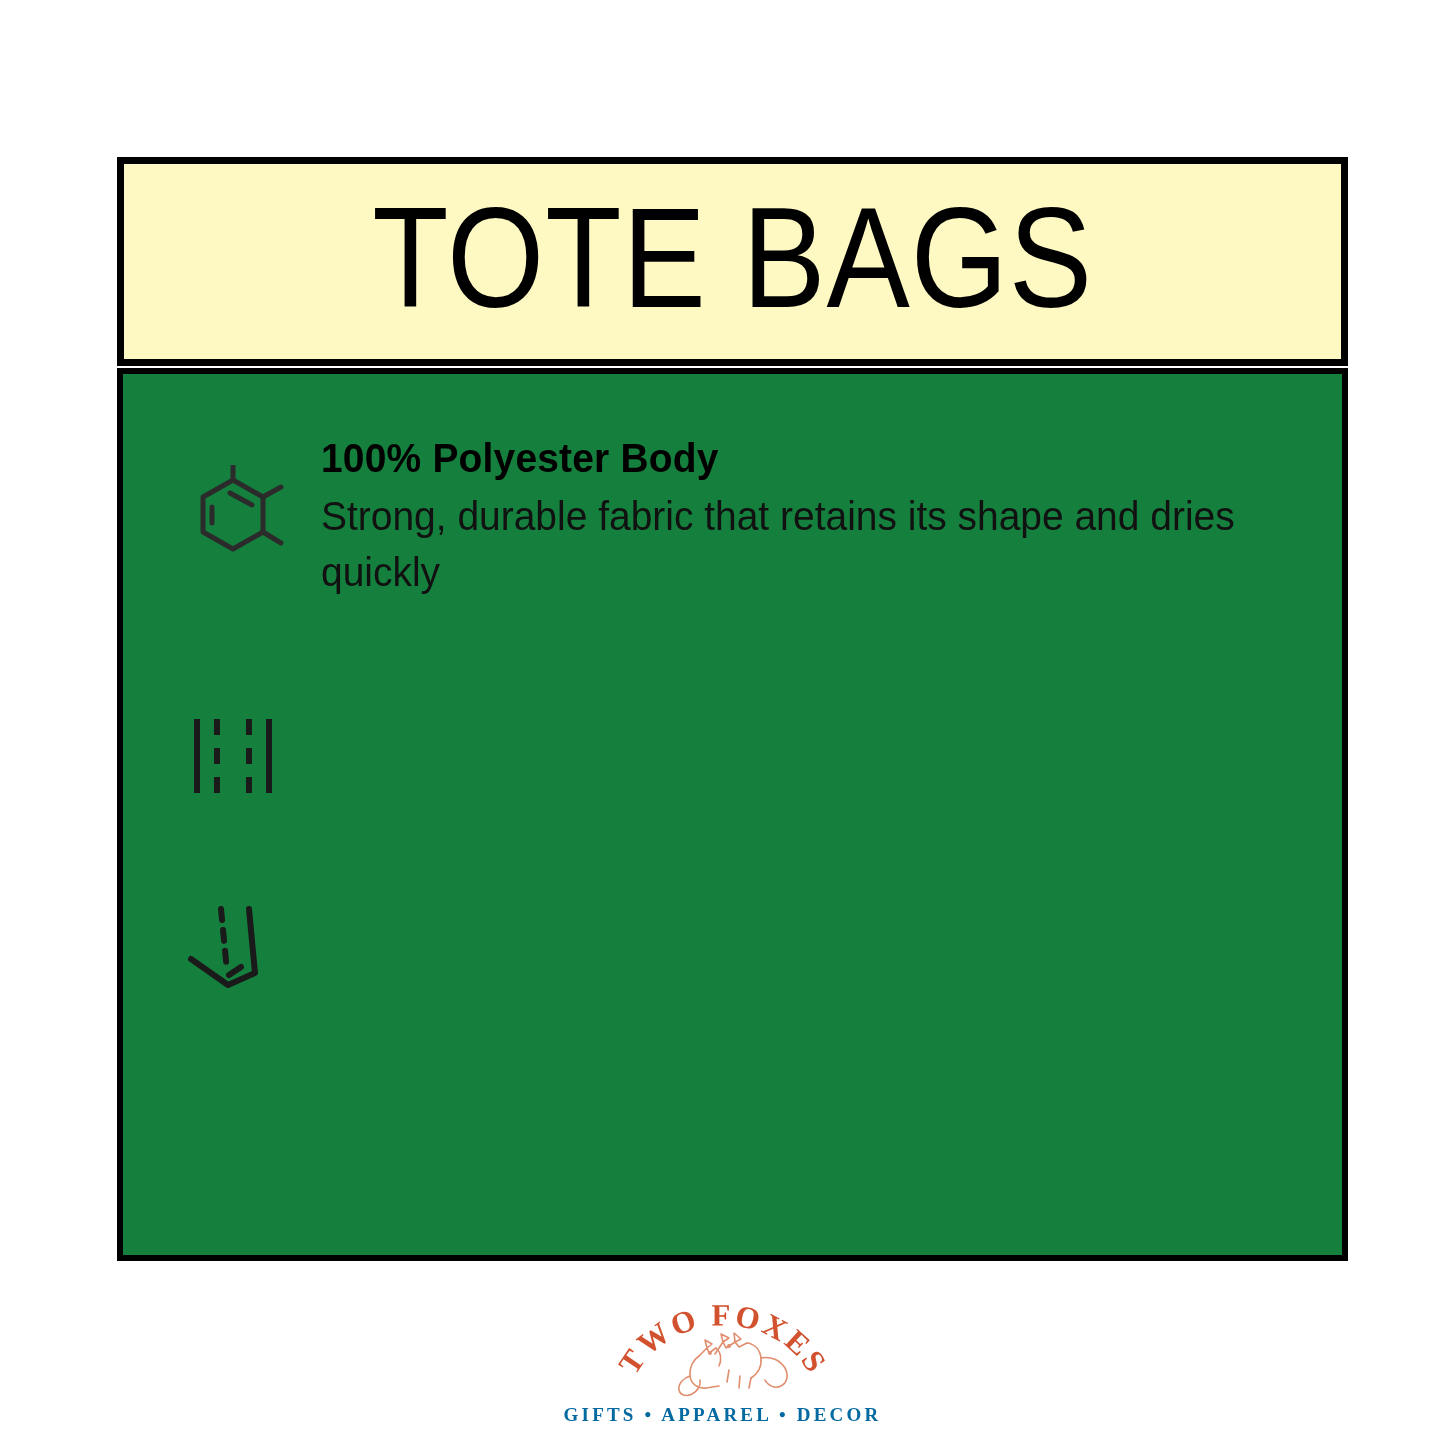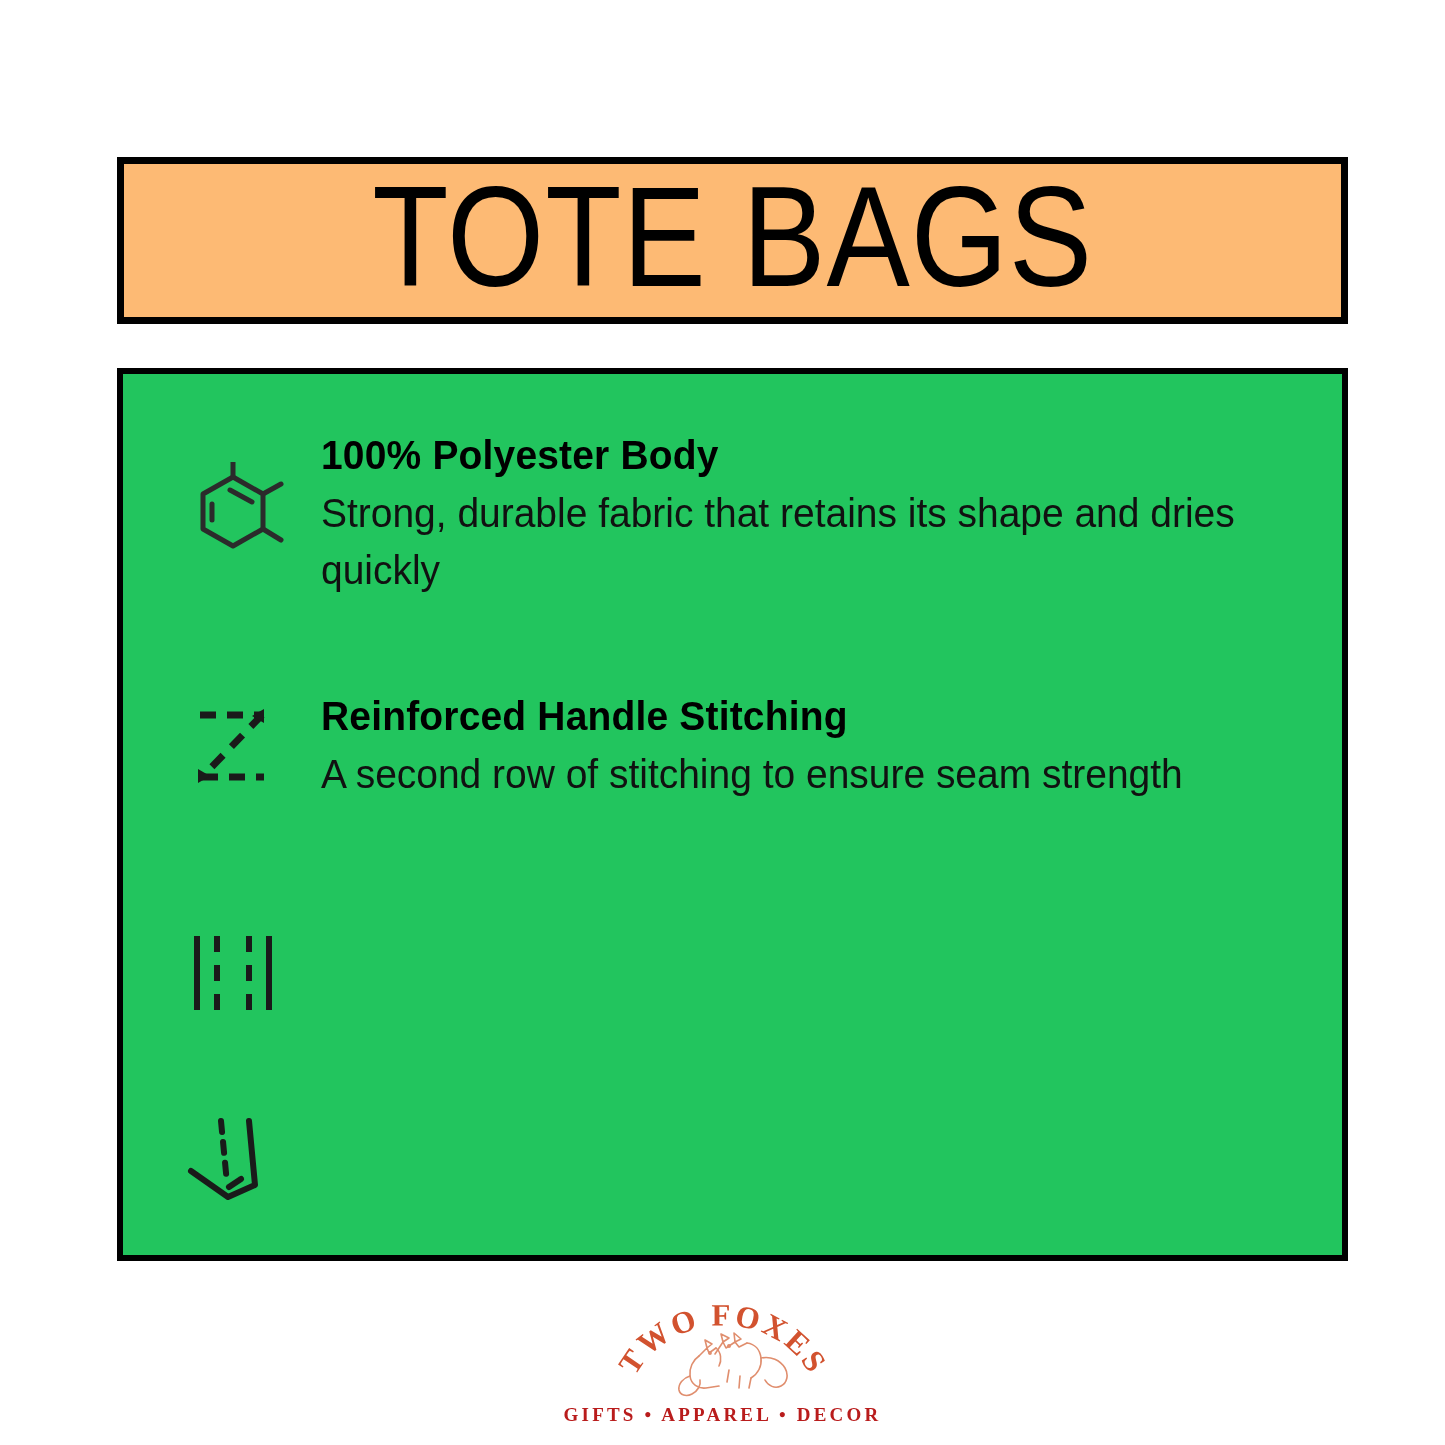--- a/index.html
+++ b/index.html
@@ -27,8 +27,8 @@
     left: 117px;
     top: 157px;
     width: 1231px;
-    height: 167px;
-    background: #fdba74;
+    height: 209px;
+    background: #fef9c3;
     border: 7px solid #000000;
     box-sizing: border-box;
     display: flex;

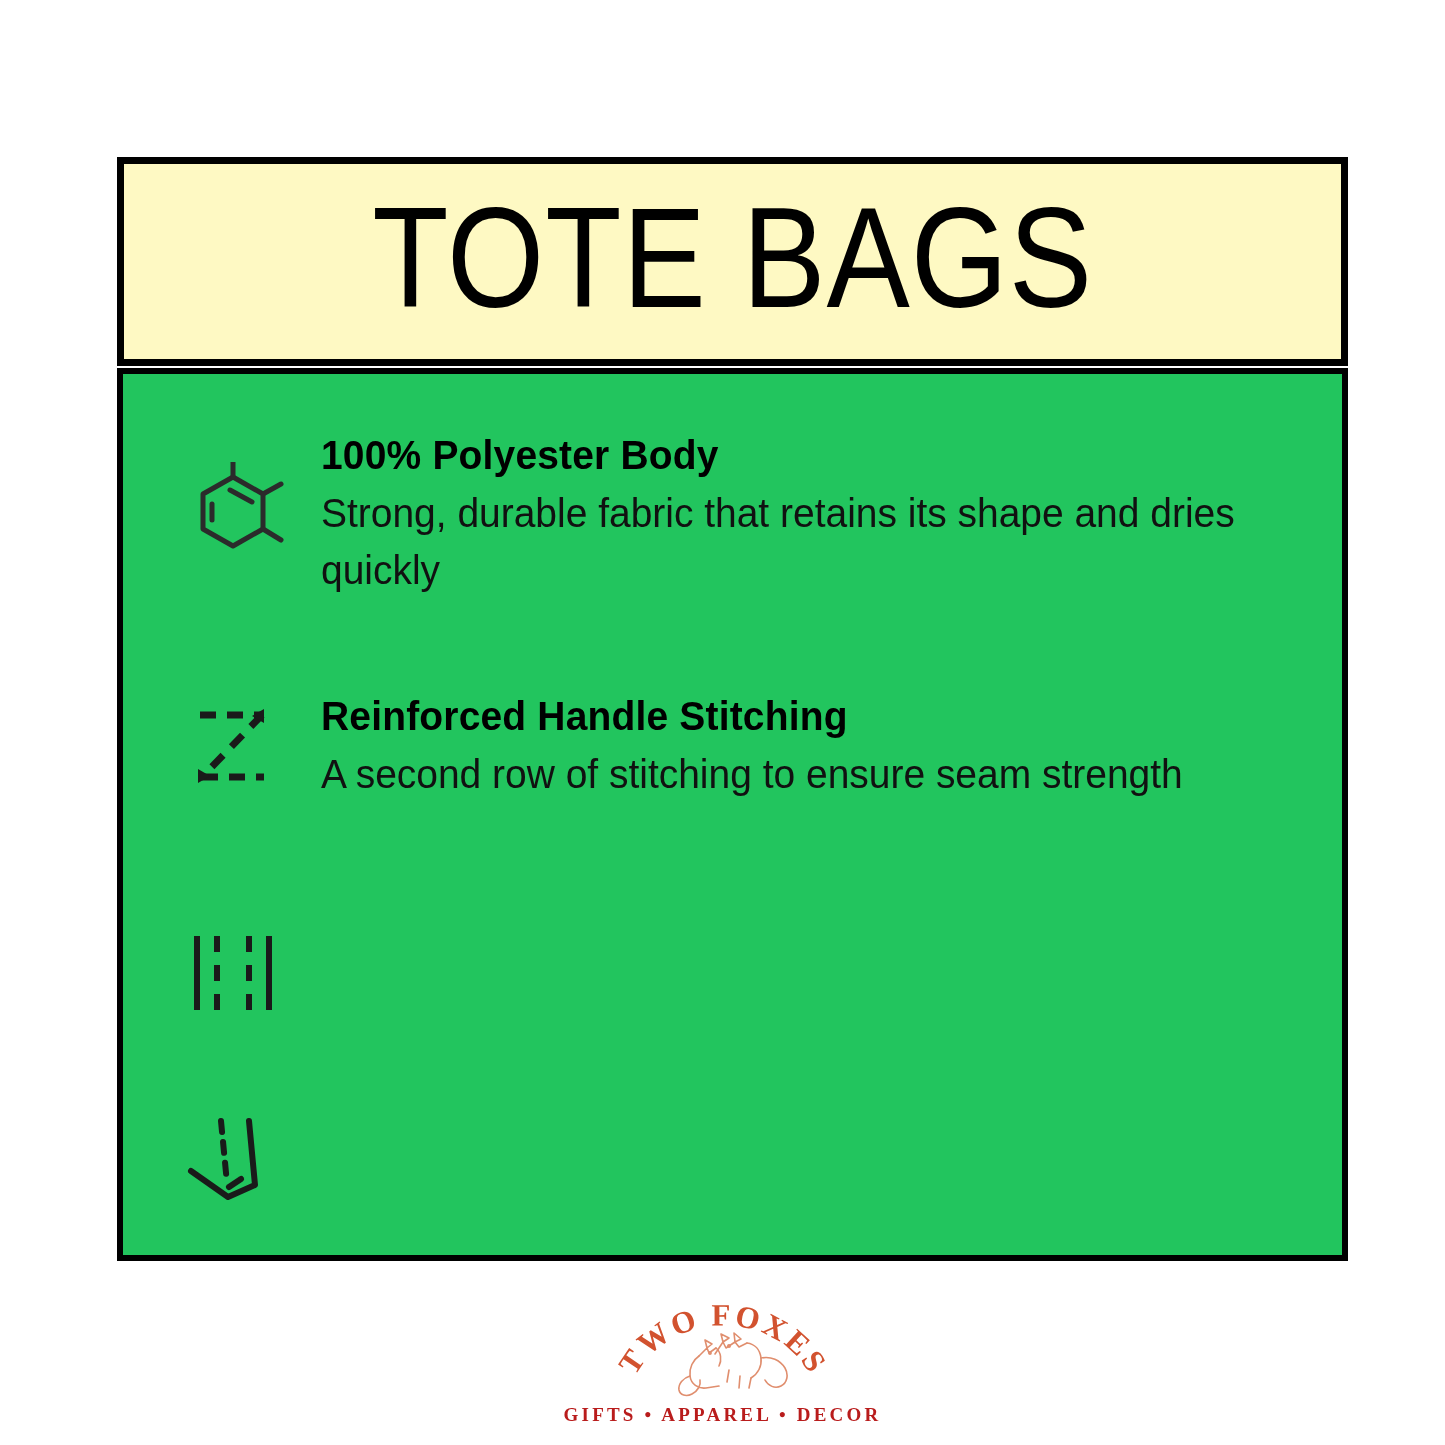--- a/index.html
+++ b/index.html
@@ -55,7 +55,7 @@
     top: 368px;
     width: 1231px;
     height: 893px;
-    background: #22c55e;
+    background: #15803d;
     border: 6px solid #000000;
     box-sizing: border-box;
   }

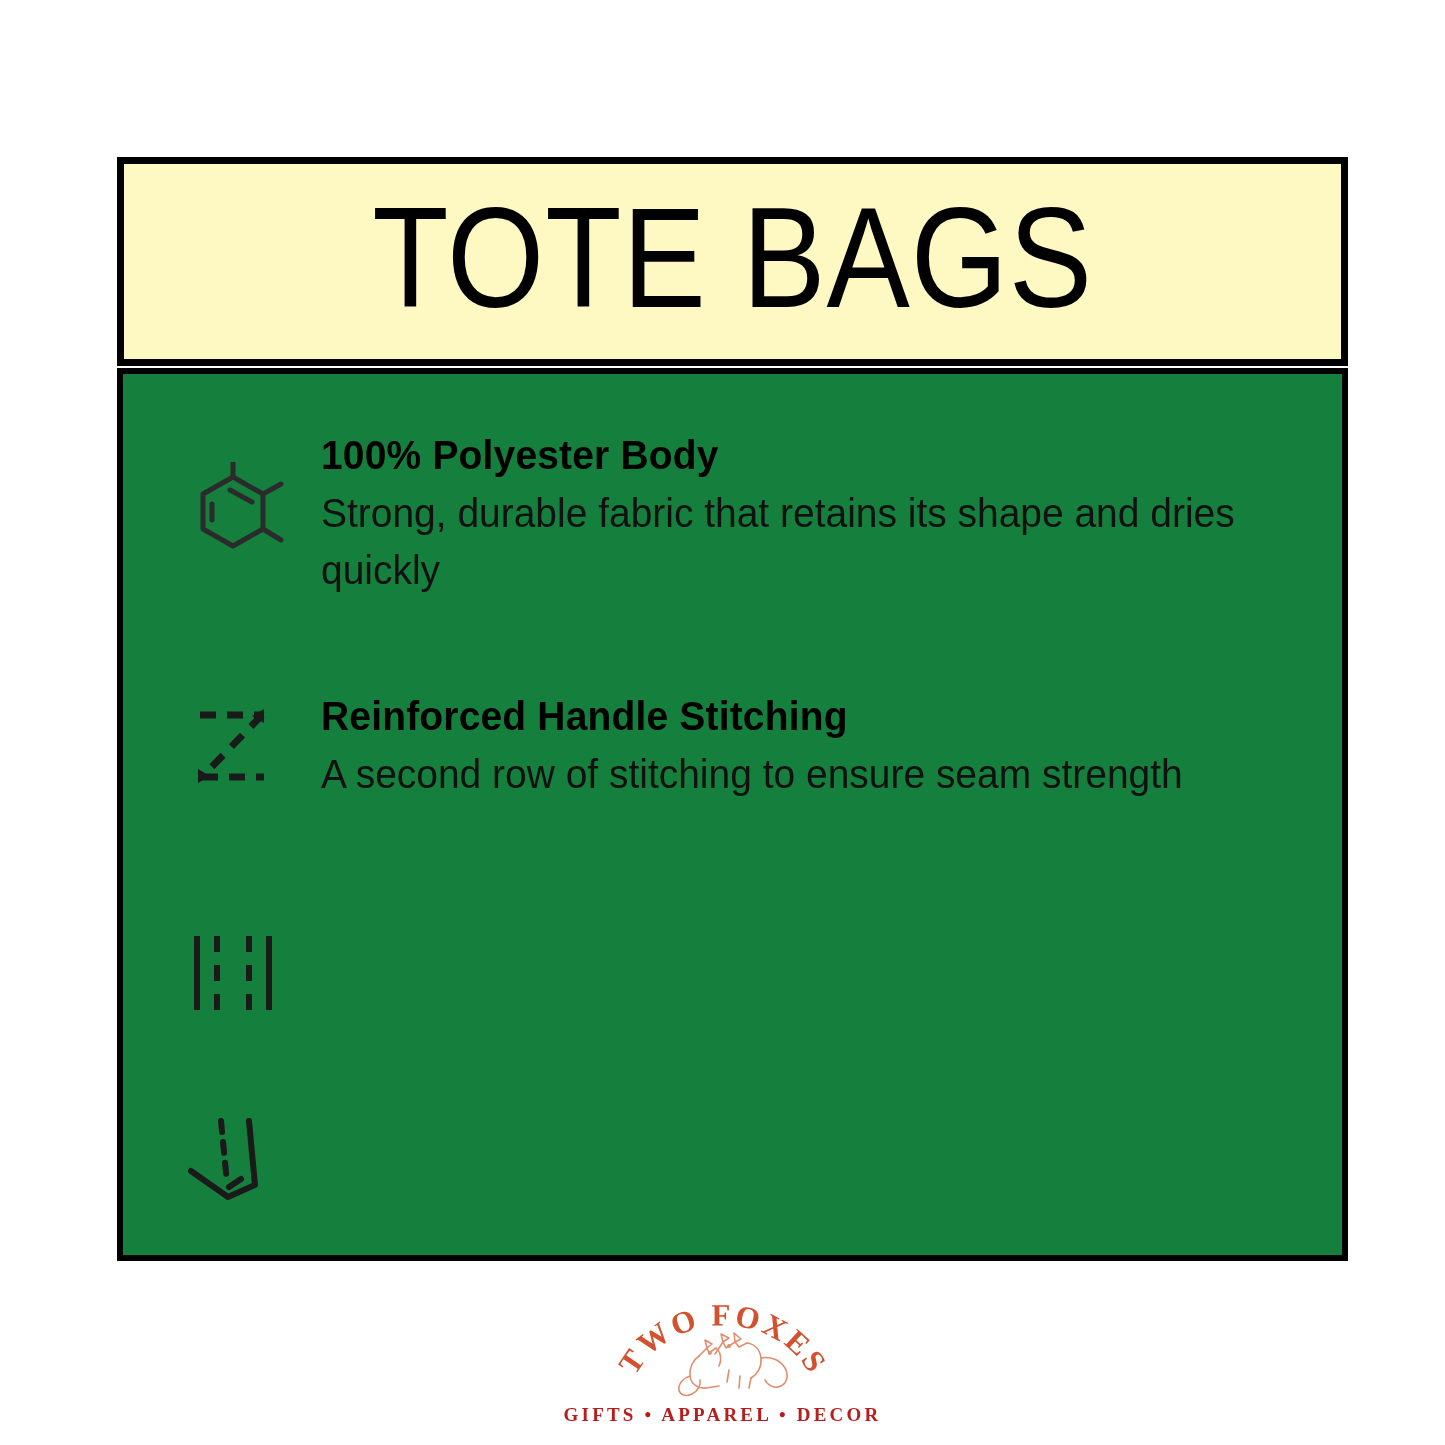--- a/index.html
+++ b/index.html
@@ -182,25 +182,6 @@
         </div>
       </div>
 
-      <div class="feature-row r2">
-        <div class="feature-icon">
-          <svg width="86" height="90" viewBox="0 0 86 90">
-            <g fill="none" stroke="#1a1a1a" stroke-width="7" stroke-linecap="butt">
-              <path d="M10 12 L72 12" stroke-dasharray="16 11"></path>
-              <path d="M72 12 L12 74" stroke-dasharray="16 12"></path>
-              <path d="M12 74 L74 74" stroke-dasharray="16 11"></path>
-            </g>
-            <g fill="#1a1a1a">
-              <polygon points="74,6 74,20 62,13"></polygon>
-              <polygon points="8,80 8,66 20,73"></polygon>
-            </g>
-          </svg>
-        </div>
-        <div class="feature-text">
-          <div class="feature-title">Reinforced Handle Stitching</div>
-          <div class="feature-desc">A second row of stitching to ensure seam strength</div>
-        </div>
-      </div>
 
       <div class="feature-row r3">
         <div class="feature-icon">

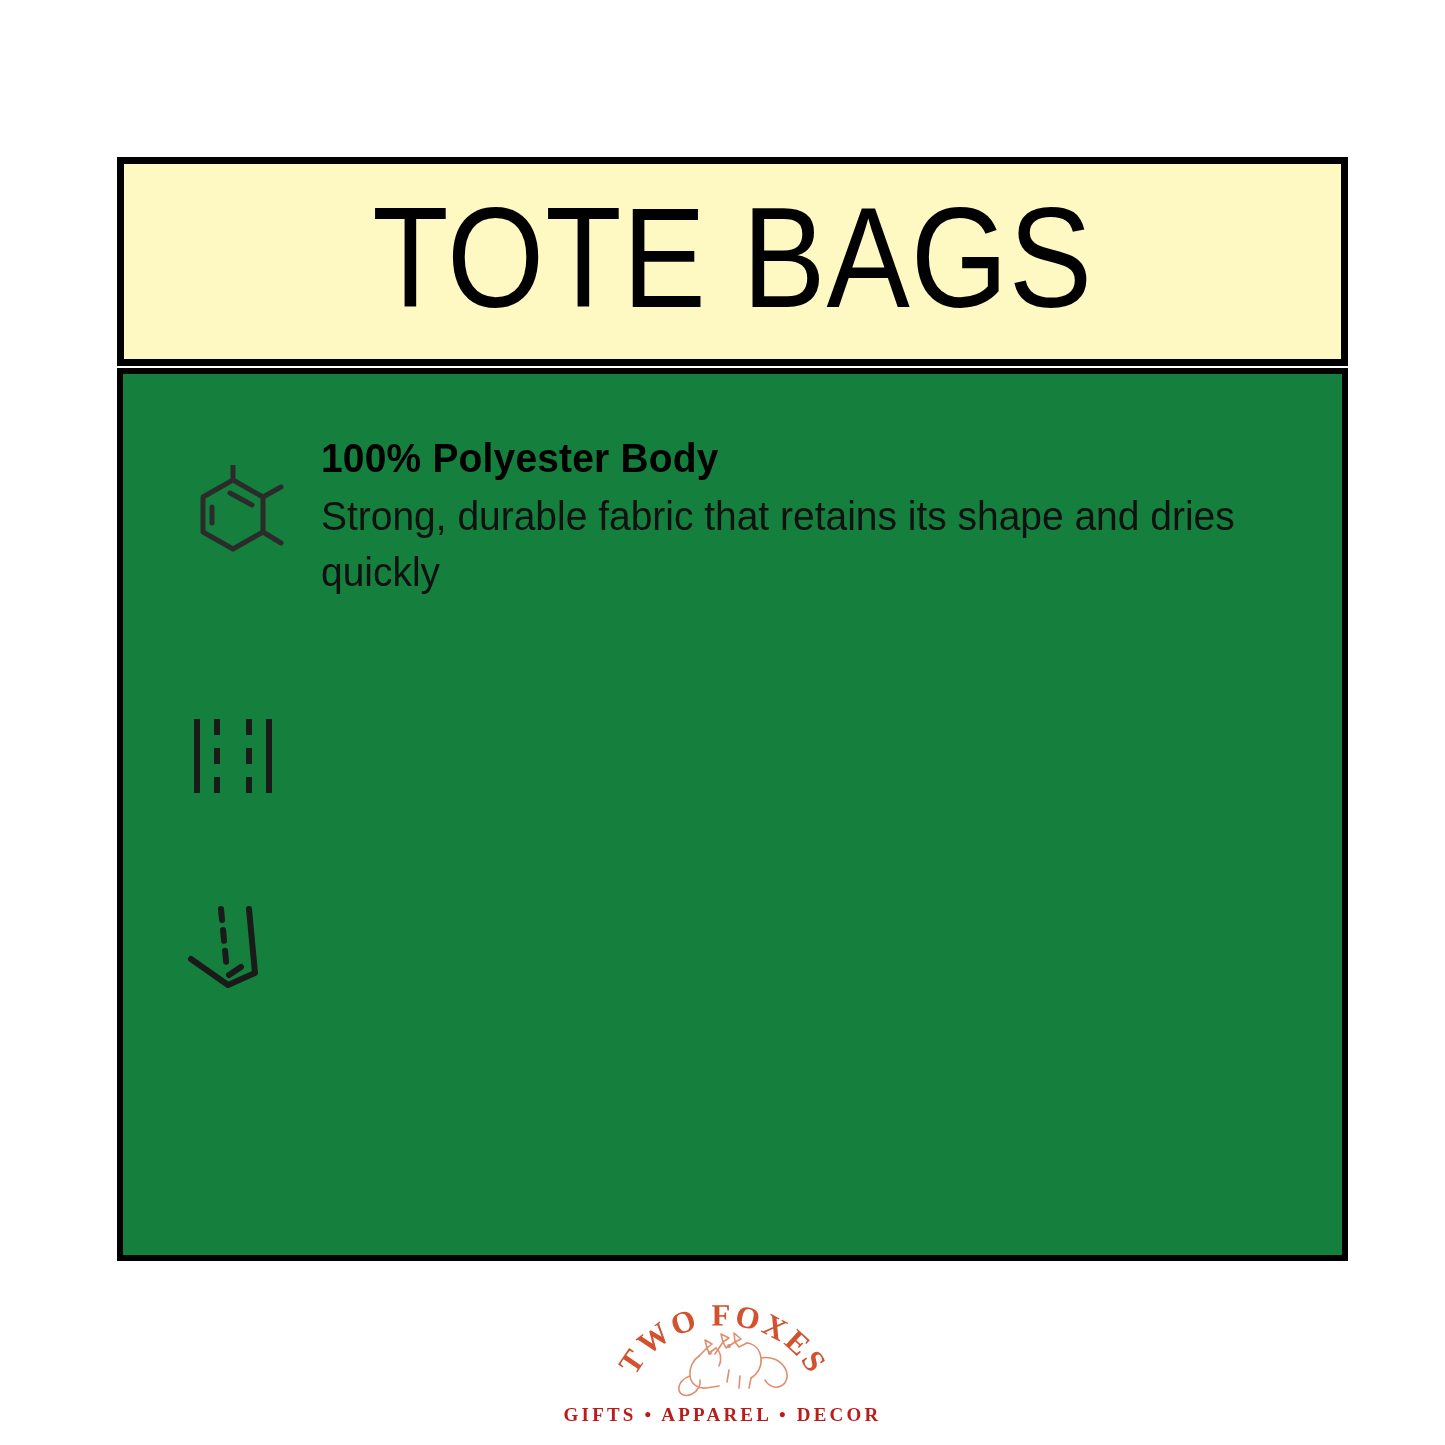--- a/index.html
+++ b/index.html
@@ -146,7 +146,7 @@
     font-size: 19px;
     font-weight: 700;
     letter-spacing: 3.2px;
-    color: #b91c1c;
+    color: #0369a1;
     margin-top: -6px;
     white-space: nowrap;
   }

